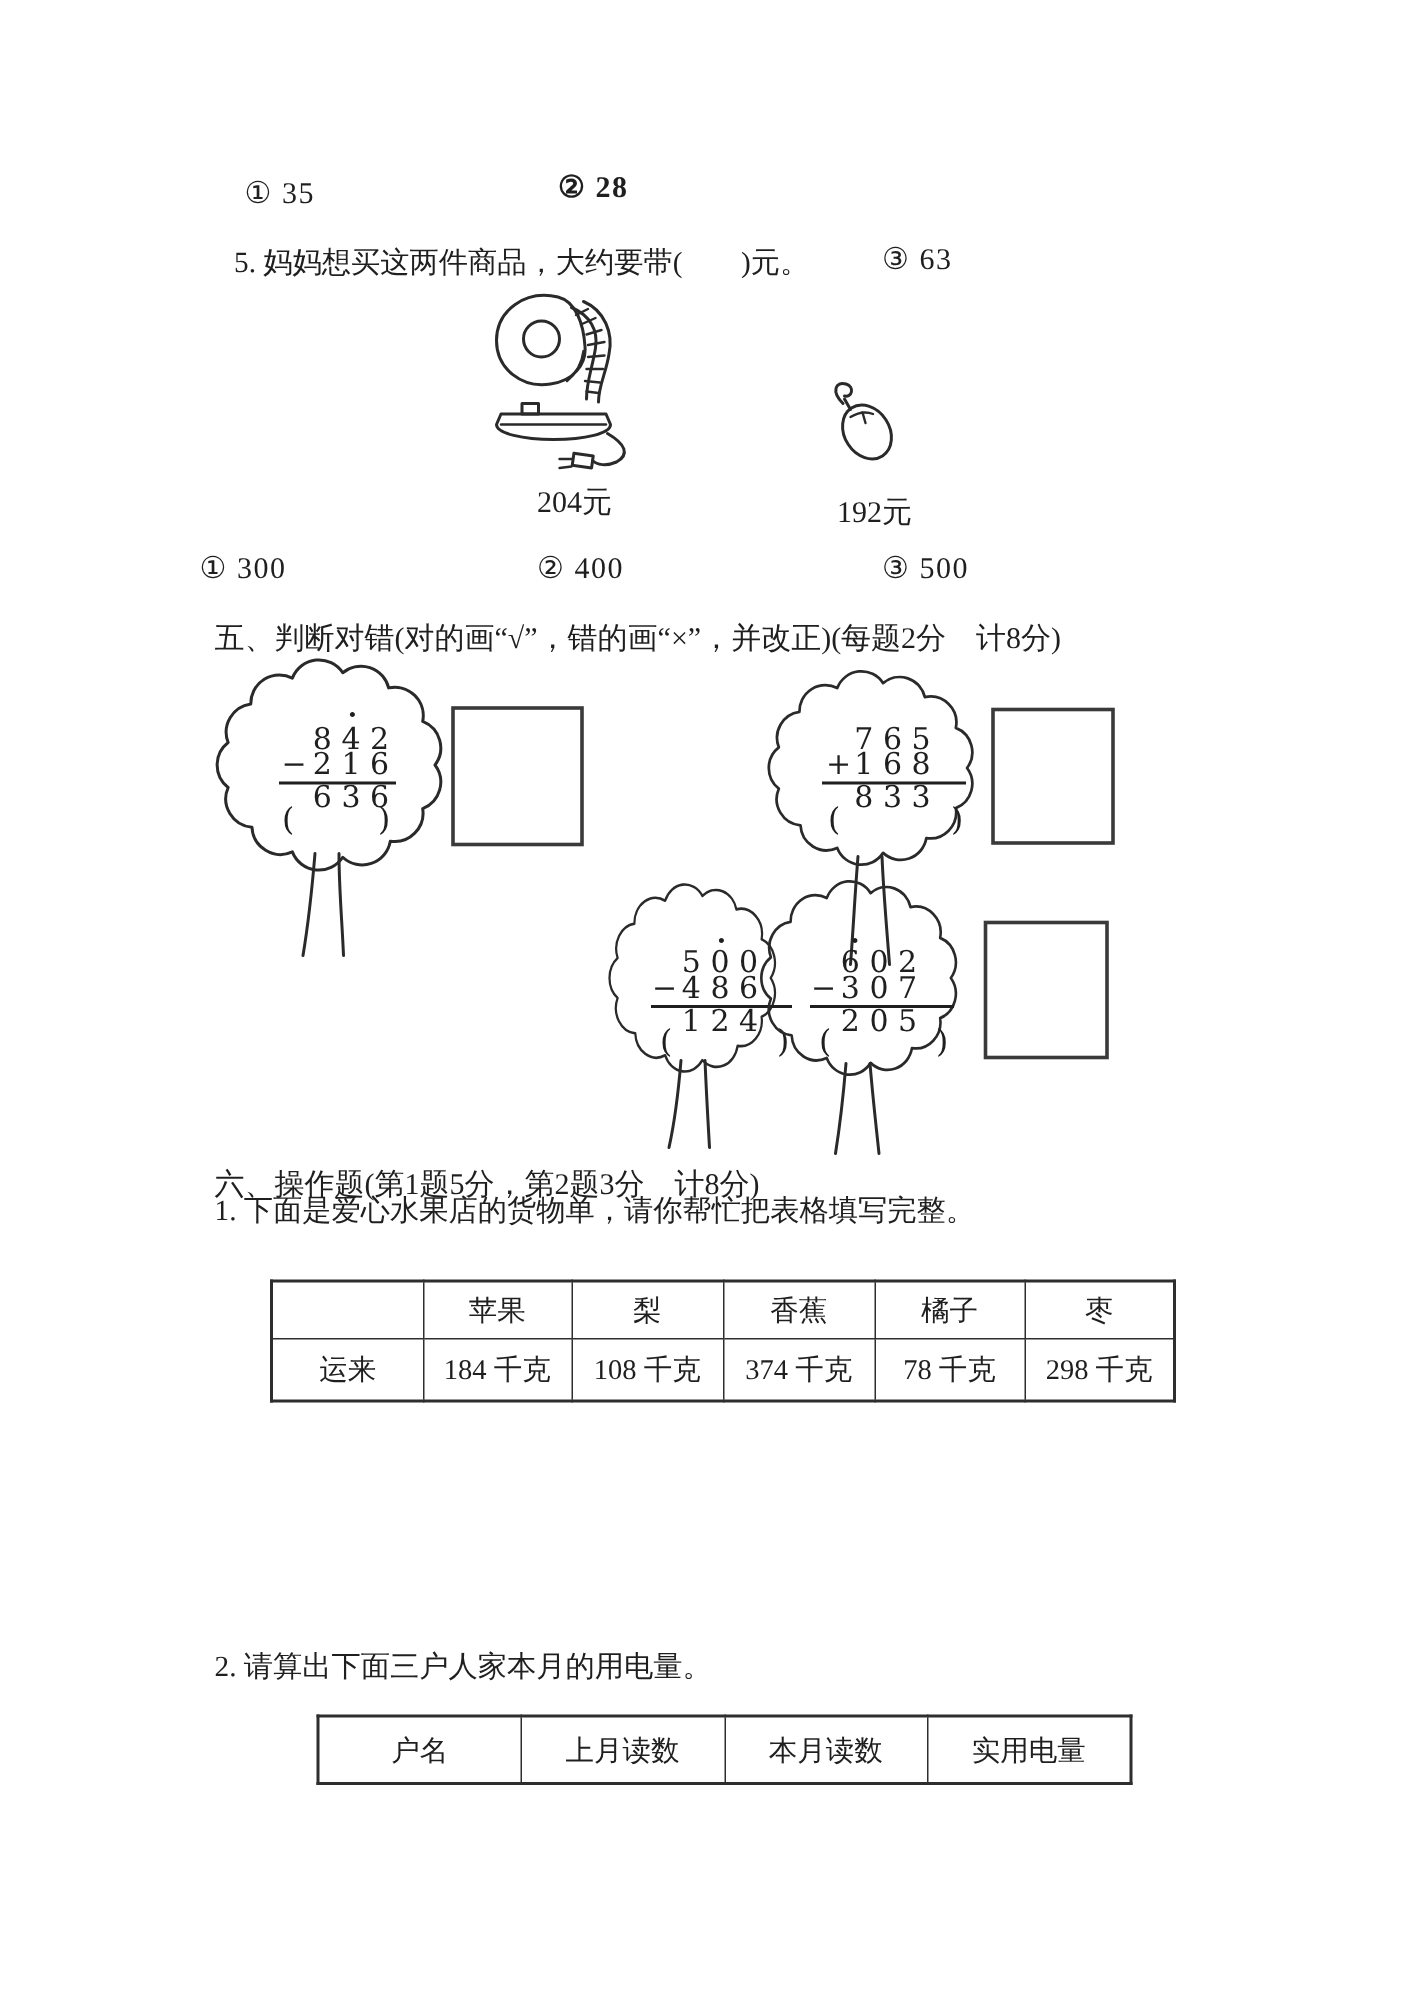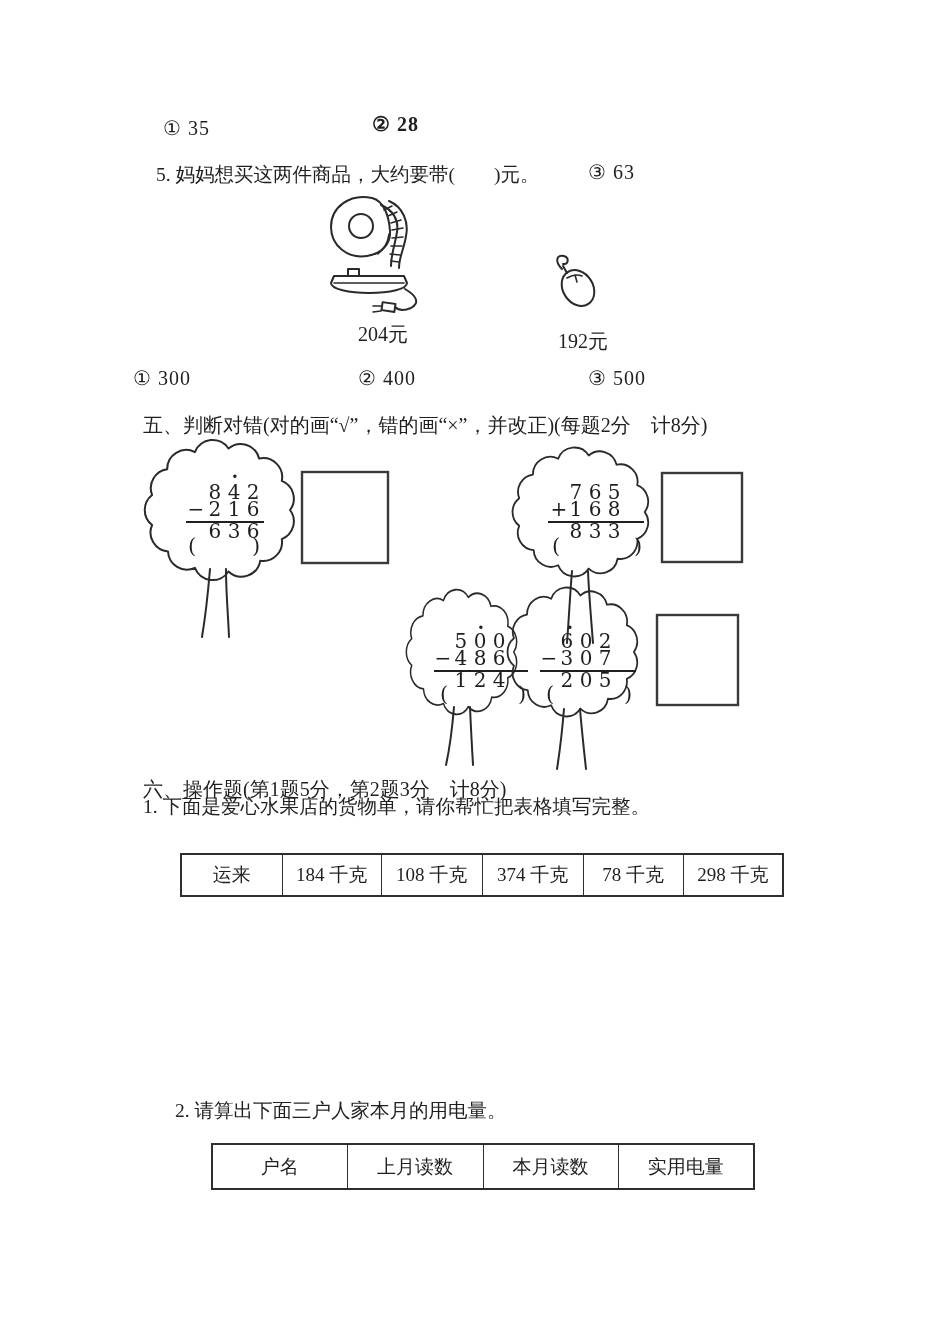--- a/index.html
+++ b/index.html
@@ -152,6 +152,14 @@
       <col style="width:100px">
     </colgroup>
   <tbody>
+      <tr class="hrow">
+    <td></td>
+    <td>苹果</td>
+    <td>梨</td>
+    <td>香蕉</td>
+    <td>橘子</td>
+    <td>枣</td>
+  </tr>
   <tr class="drow">
     <td>运来</td>
     <td>184 千克</td>

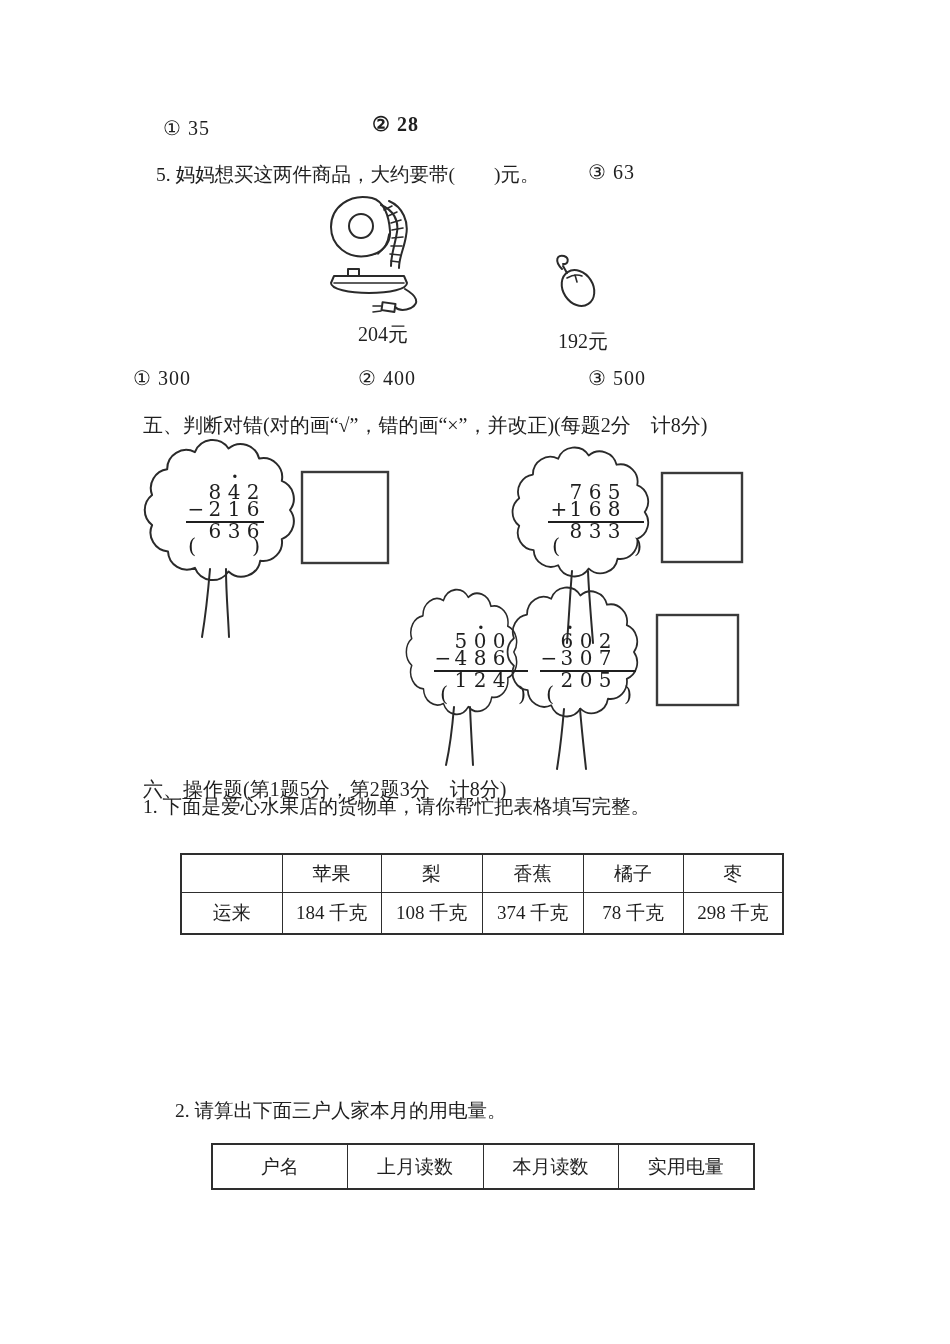--- a/index.html
+++ b/index.html
@@ -171,7 +171,7 @@
 </tbody>
   </table>
 
-<div class="abs qtext" style="left:143px;top:1097px;margin-left:32px;">2. 请算出下面三户人家本月的用电量。</div>
+<div class="abs qtext" style="left:143px;top:1097px;">2. 请算出下面三户人家本月的用电量。</div>
 
 <table id="elec-table" class="abs sheet-table" style="left:211px;top:1143px;">
   <colgroup>

